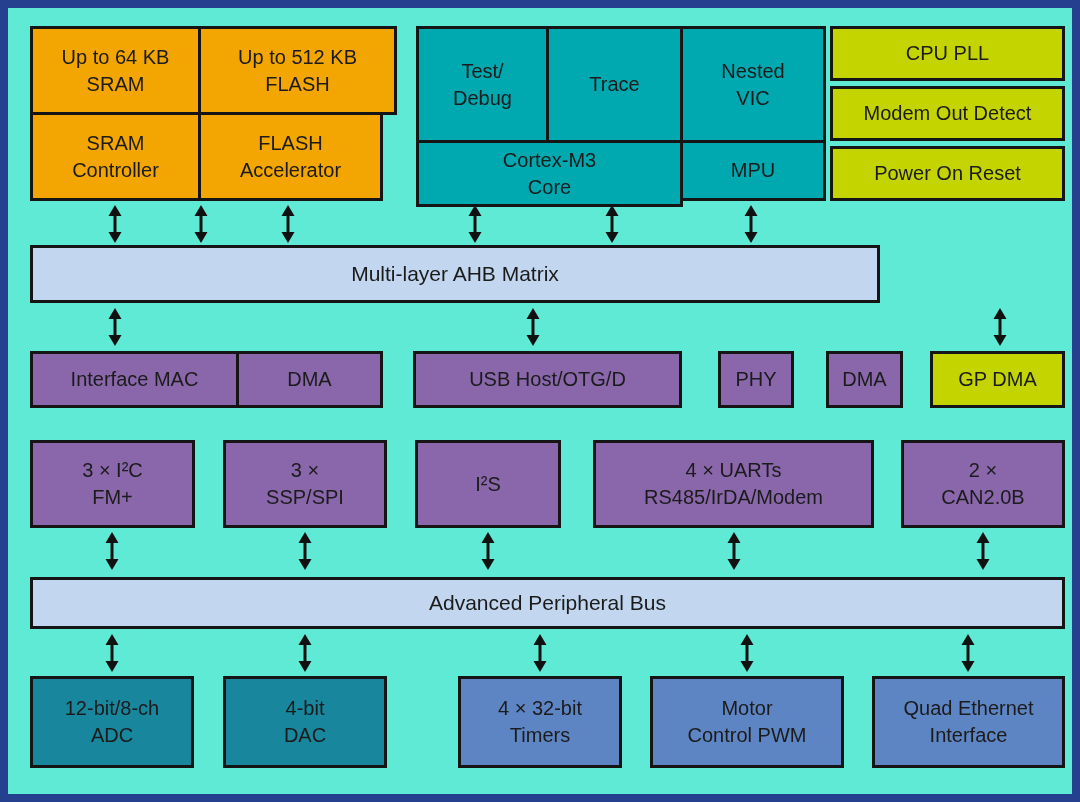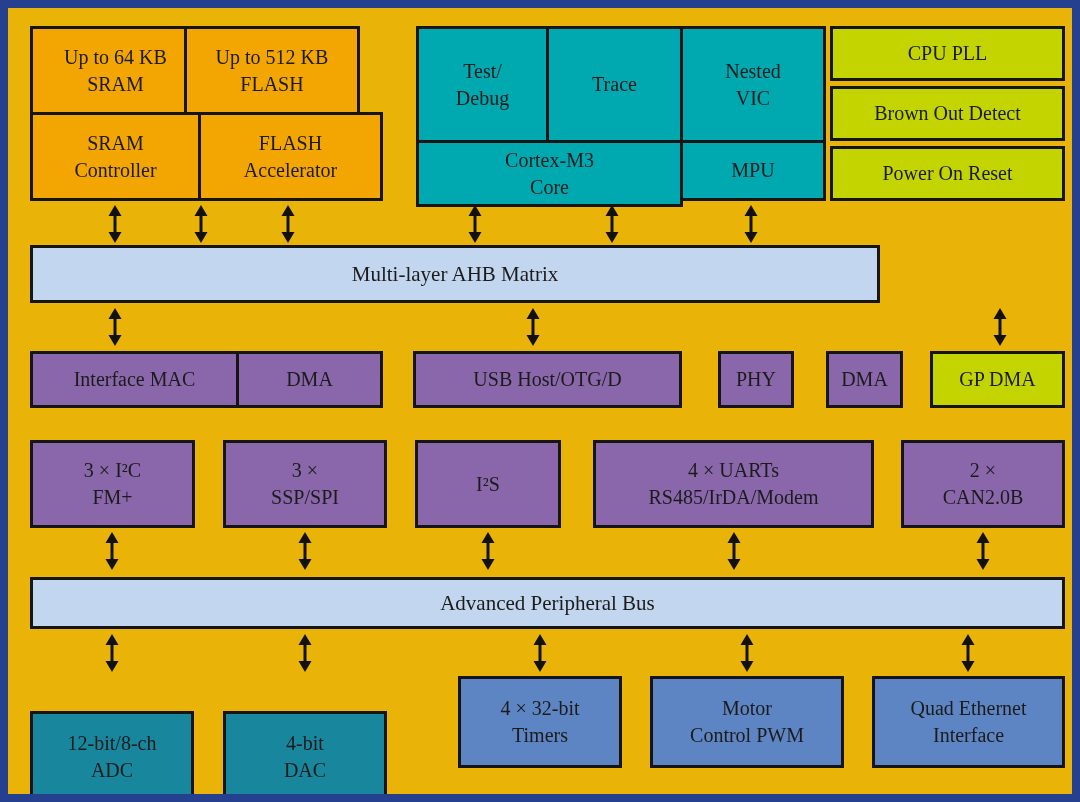--- a/index.html
+++ b/index.html
@@ -10,8 +10,8 @@
   html,body{margin:0;padding:0;background:#fff;}
   #canvas{
     position:relative; width:1080px; height:802px; box-sizing:border-box;
-    background:#eab308; border:8px solid var(--frame); overflow:hidden;
-    font-family:Liberation Serif, serif; color:var(--ink);
+    background:#5eead4; border:8px solid var(--frame); overflow:hidden;
+    font-family:Liberation Sans, sans-serif; color:var(--ink);
   }
   .blk{
     position:absolute; box-sizing:border-box; border:3px solid #151515;

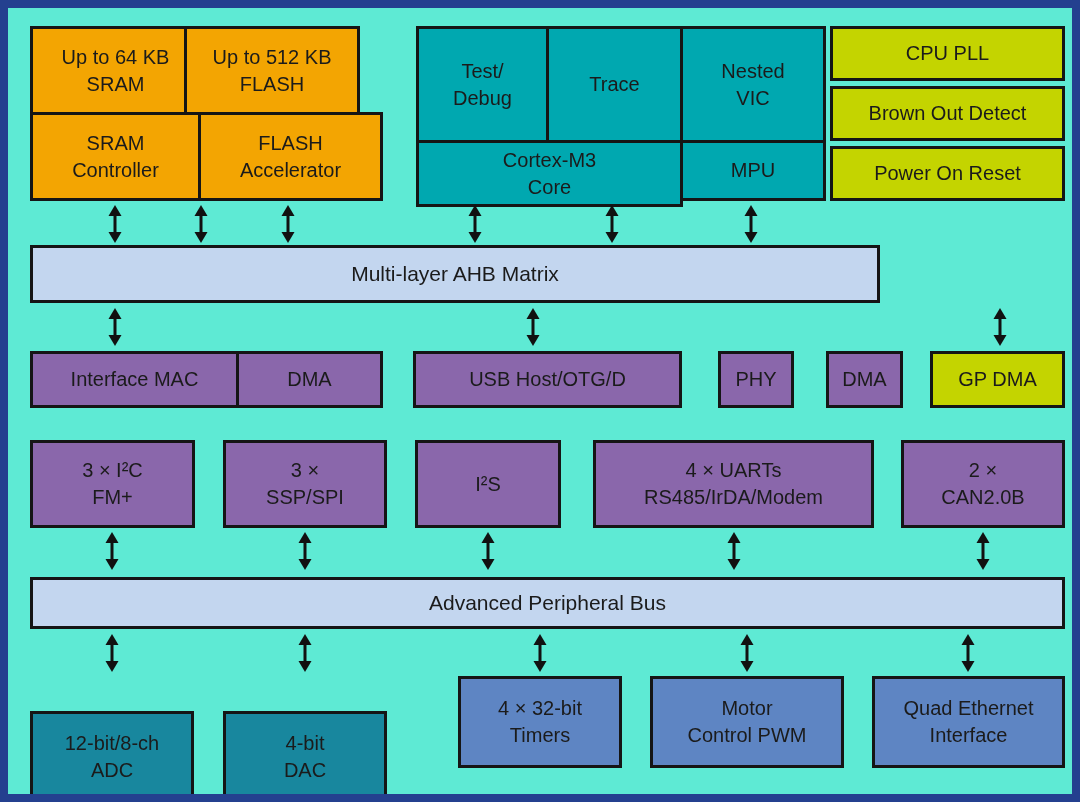--- a/index.html
+++ b/index.html
@@ -35,7 +35,7 @@
 
   <div class="blk orange" style="left:22px;top:18px;width:171px;height:89px">Up to 64 KB
 SRAM</div>
-  <div class="blk orange" style="left:176px;top:18px;width:176px;height:89px">Up to 512 KB
+  <div class="blk orange" style="left:190px;top:18px;width:199px;height:89px">Up to 512 KB
 FLASH</div>
   <div class="blk orange" style="left:22px;top:104px;width:171px;height:89px">SRAM
 Controller</div>

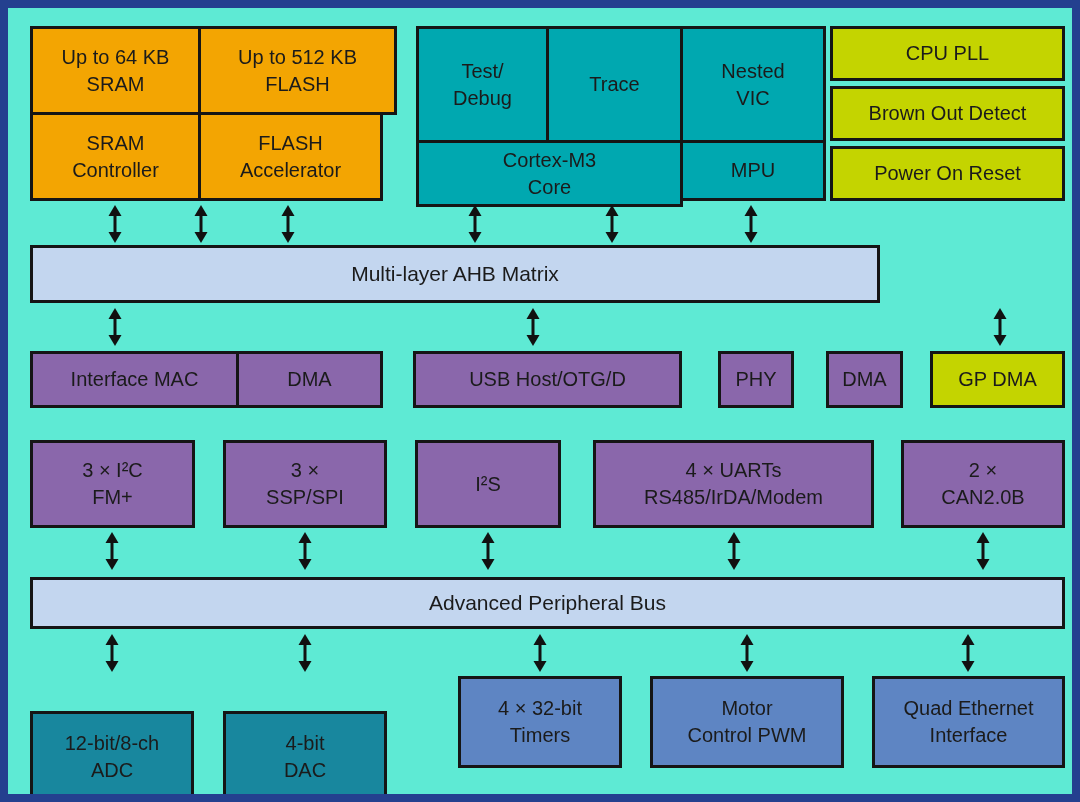--- a/index.html
+++ b/index.html
@@ -52,7 +52,7 @@
   <div class="blk teal" style="left:672px;top:132px;width:146px;height:61px">MPU</div>
 
   <div class="blk olive" style="left:822px;top:18px;width:235px;height:55px">CPU PLL</div>
-  <div class="blk olive" style="left:822px;top:78px;width:235px;height:55px">Brown Out Detect</div>
+  <div class="blk olive" style="left:822px;top:78px;width:235px;height:55px">Modem Out Detect</div>
   <div class="blk olive" style="left:822px;top:138px;width:235px;height:55px">Power On Reset</div>
 
   <div class="blk barblue" style="left:22px;top:237px;width:850px;height:58px">Multi-layer AHB Matrix</div>

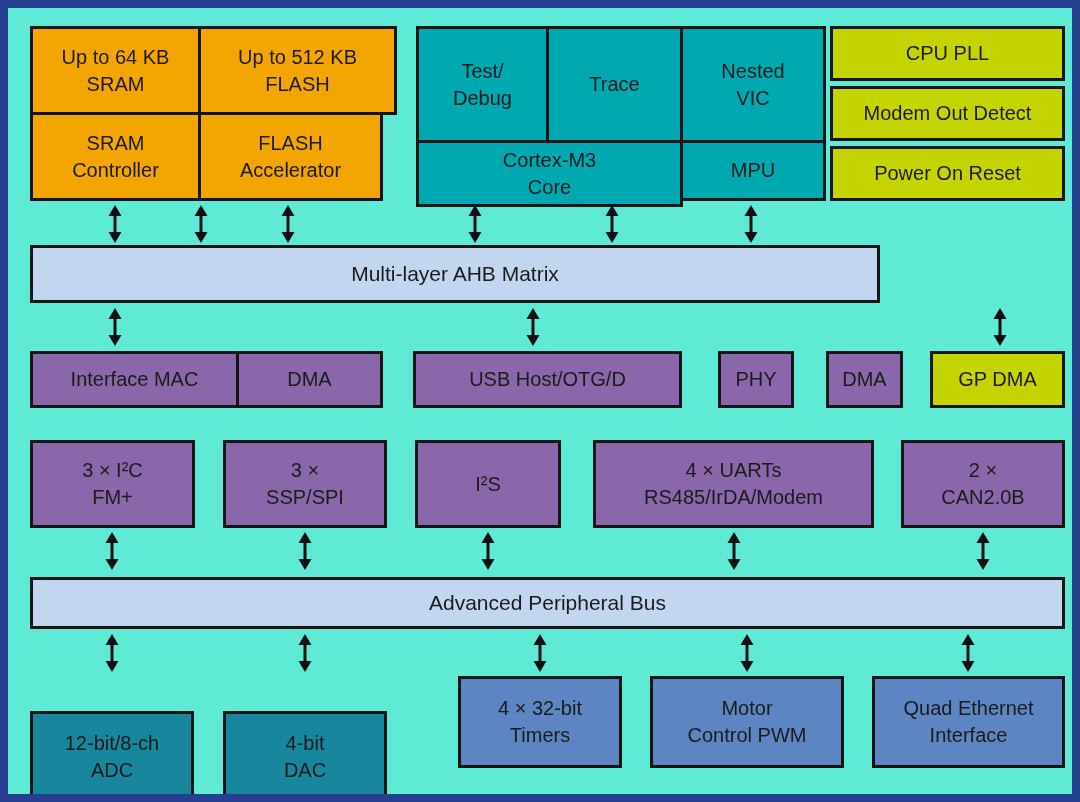--- a/index.html
+++ b/index.html
@@ -23,7 +23,7 @@
   .olive{background:var(--olive);}
   .purple{background:var(--purple);}
   .barblue{background:var(--barblue); font-size:21px;}
-  .darkteal{background:var(--darkteal);margin-top:35px;}
+  .darkteal{background:var(--darkteal);}
   .blue{background:var(--blue);}
   .arrow{position:absolute; width:16px; height:38px;}
   .arrow svg{display:block;}

